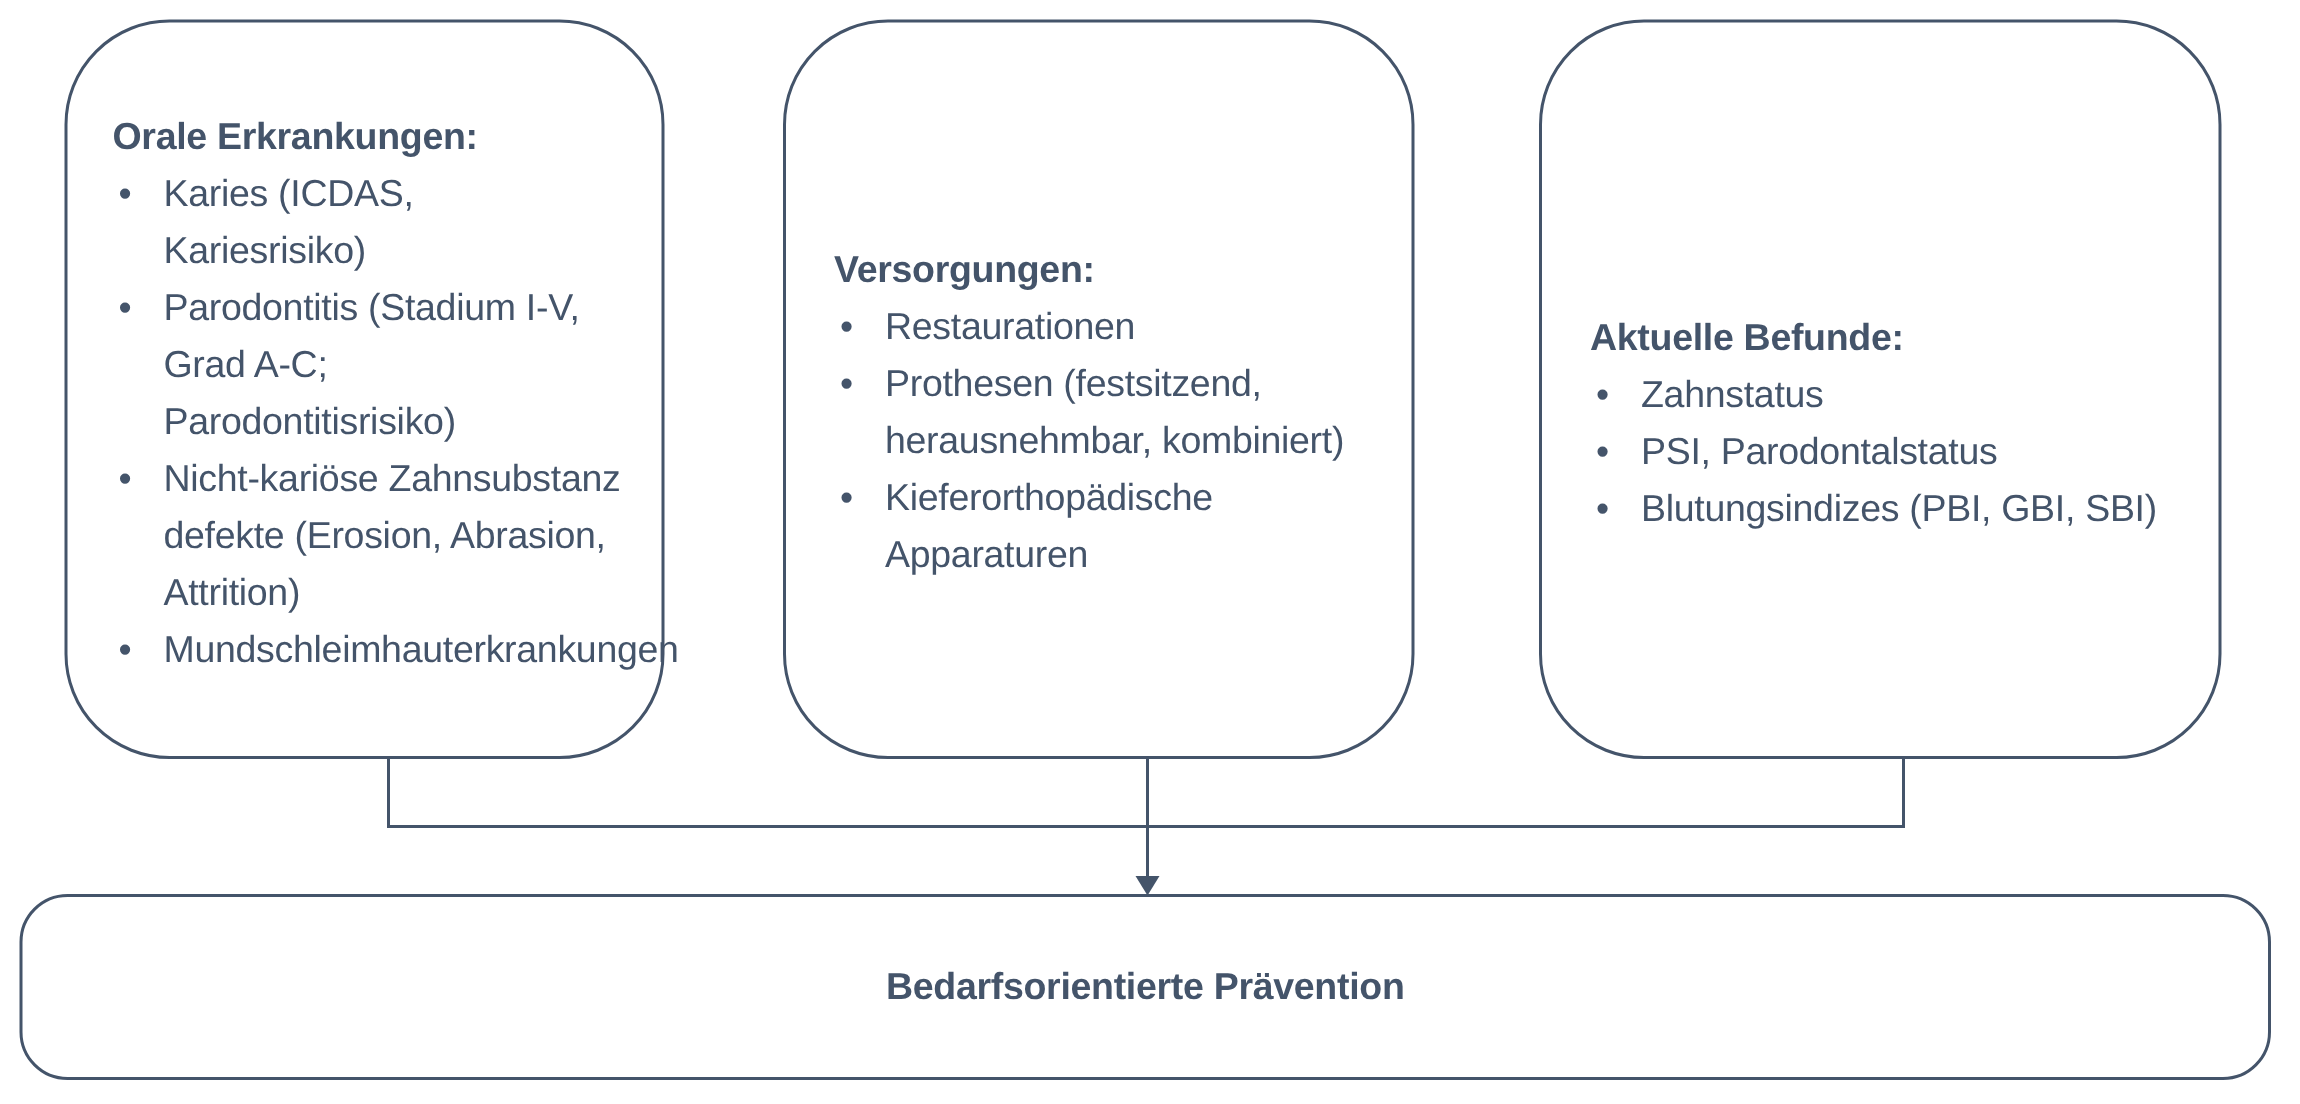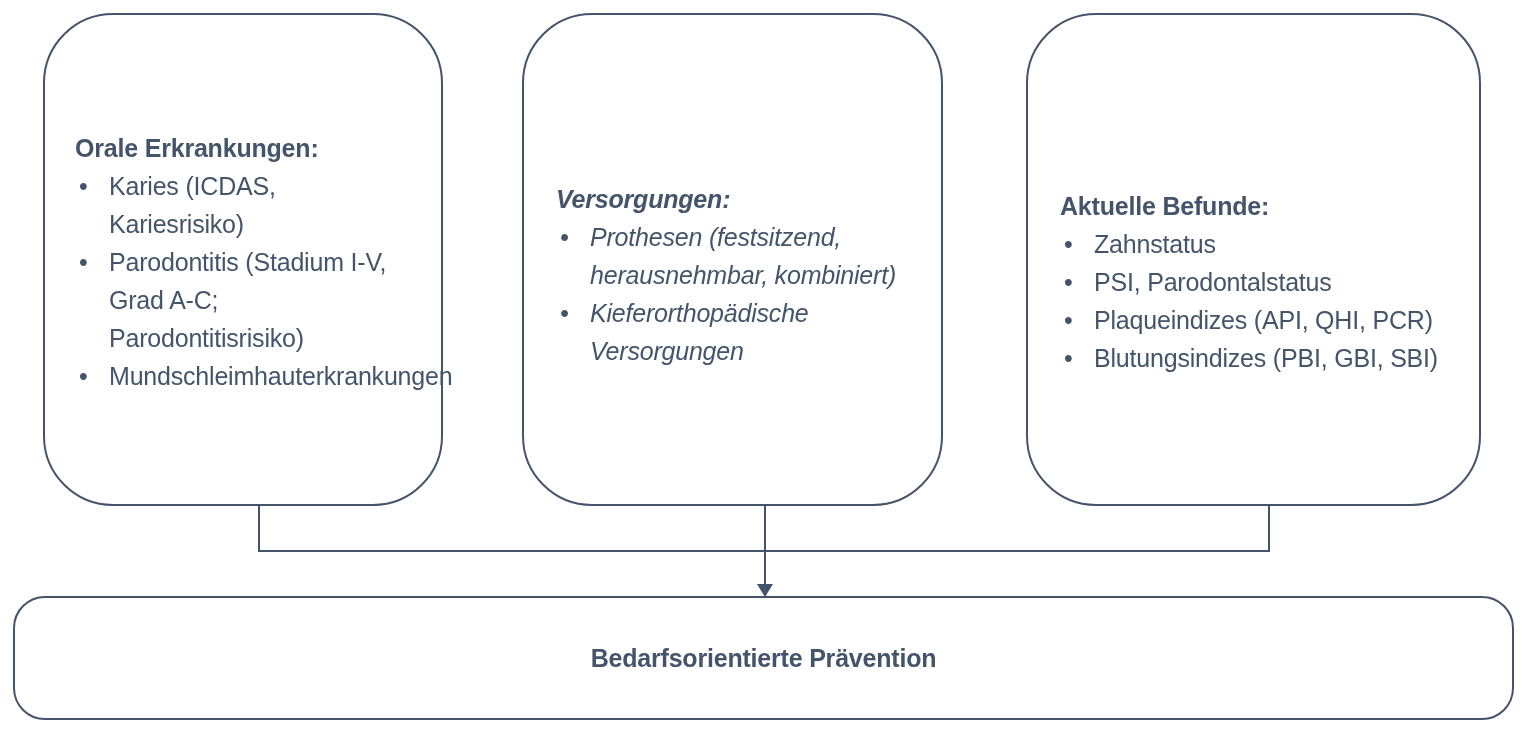--- a/index.html
+++ b/index.html
@@ -29,7 +29,7 @@
     letter-spacing: -0.2px;
   }
   .b1 { left: 23px;  top: 13px; width: 400px; height: 493px; padding: 20px 24px 16px 30px; margin-left: 20px; }
-  .b2 { left: 522px; top: 13px; width: 421px; height: 493px; padding: 44px 30px 14px 32px; font-style: italic; }
+  .b2 { left: 522px; top: 13px; width: 421px; height: 493px; padding: 44px 30px 14px 32px; }
   .b3 { left: 1026px;top: 13px; width: 455px; height: 493px; padding: 44px 30px 0 32px; }
   .box h3 {
     margin: 0;

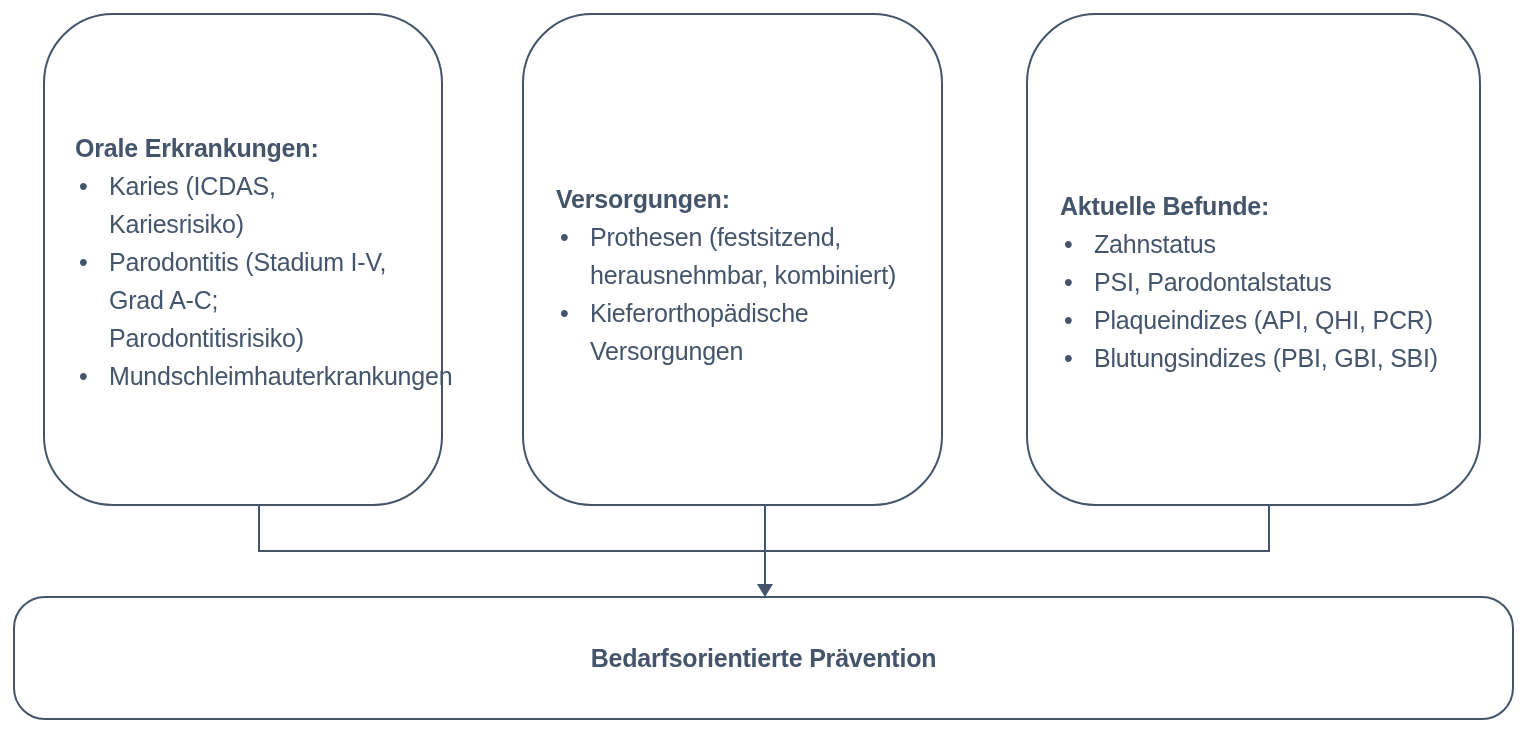--- a/index.html
+++ b/index.html
@@ -110,6 +110,7 @@
   <div class="box b2">
     <h3>Versorgungen:</h3>
     <ul>
+      <li>Restaurationen</li>
       <li>Prothesen (festsitzend, herausnehmbar, kombiniert)</li>
       <li>Kieferorthopädische Versorgungen</li>
     </ul>

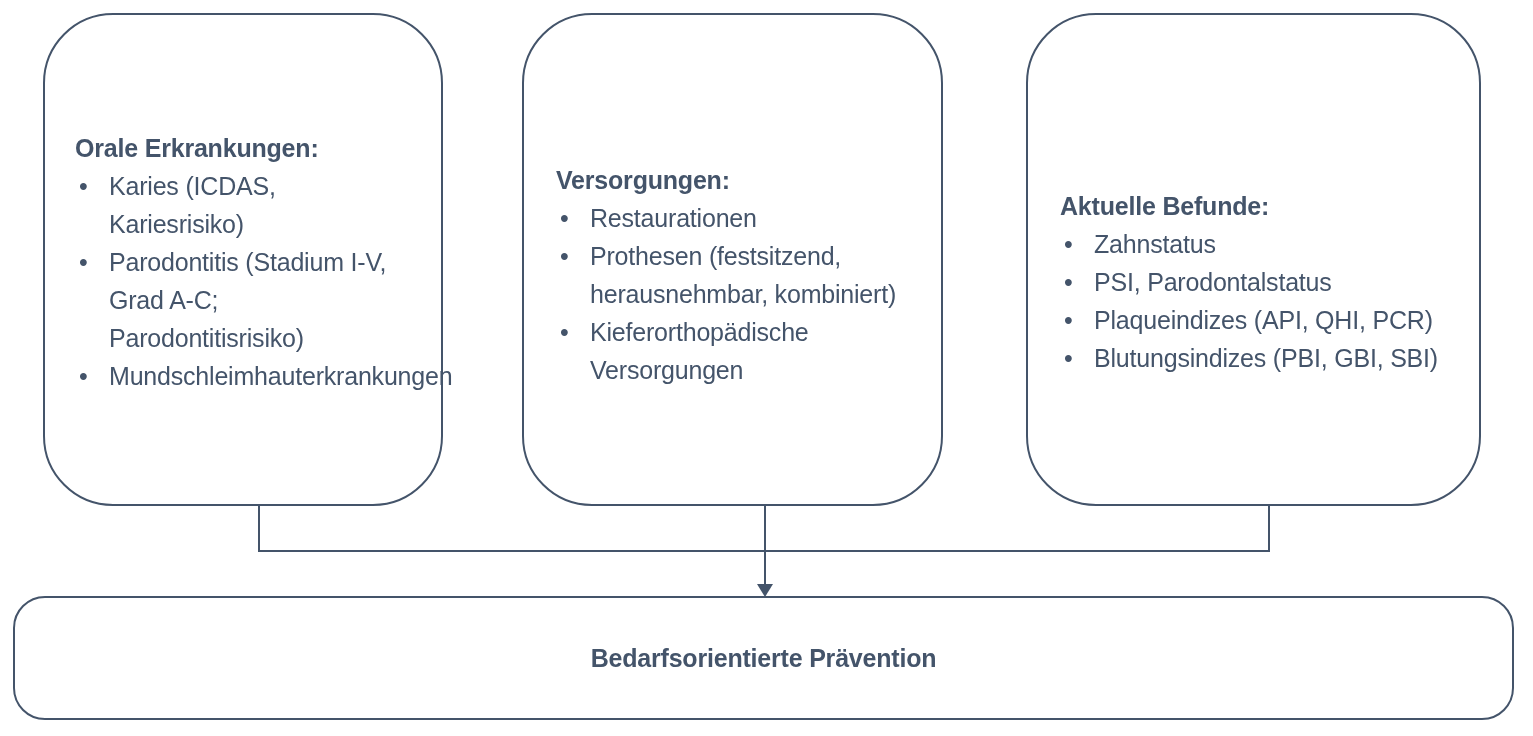--- a/index.html
+++ b/index.html
@@ -103,6 +103,7 @@
     <ul>
       <li>Karies (ICDAS, Kariesrisiko)</li>
       <li>Parodontitis (Stadium I-V, Grad A-C; Parodontitisrisiko)</li>
+      <li>Nicht-kariöse Zahnsubstanz defekte (Erosion, Abrasion, Attrition)</li>
       <li>Mundschleimhauterkrankungen</li>
     </ul>
   </div>

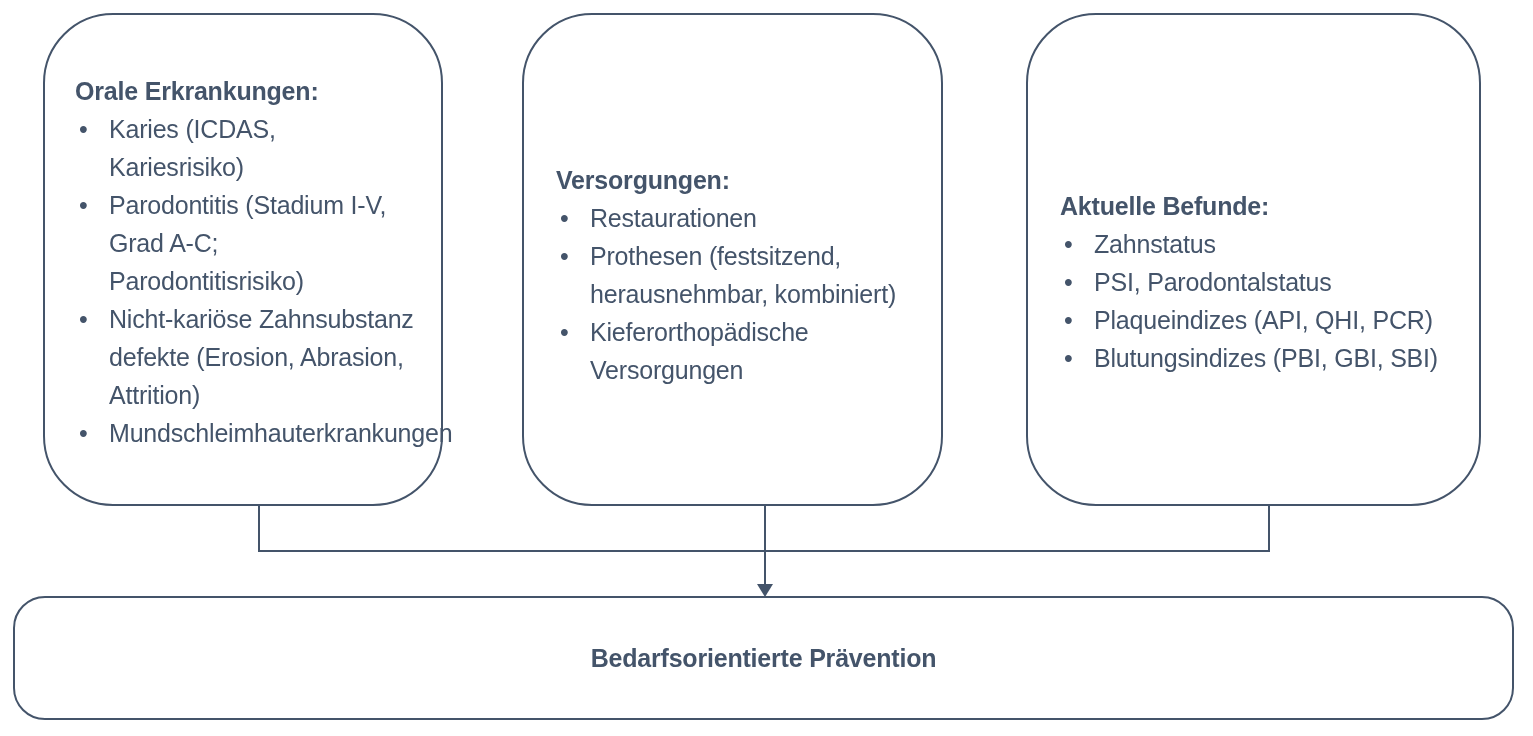--- a/index.html
+++ b/index.html
@@ -113,7 +113,7 @@
     <ul>
       <li>Restaurationen</li>
       <li>Prothesen (festsitzend, herausnehmbar, kombiniert)</li>
-      <li>Kieferorthopädische Versorgungen</li>
+      <li>Kieferorthopädische Apparaturen</li>
     </ul>
   </div>
 

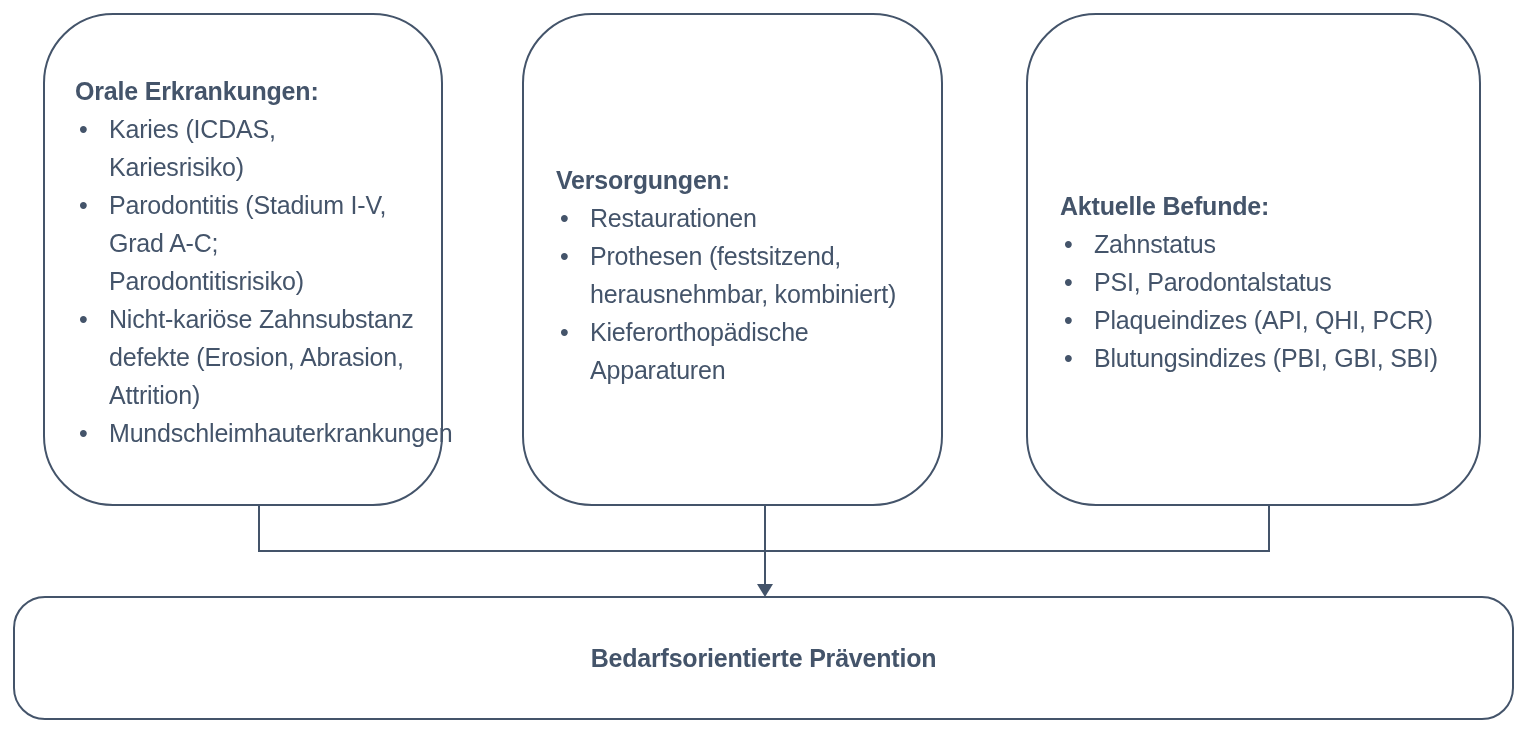--- a/index.html
+++ b/index.html
@@ -122,7 +122,6 @@
     <ul>
       <li>Zahnstatus</li>
       <li>PSI, Parodontalstatus</li>
-      <li>Plaqueindizes (API, QHI, PCR)</li>
       <li>Blutungsindizes (PBI, GBI, SBI)</li>
     </ul>
   </div>

